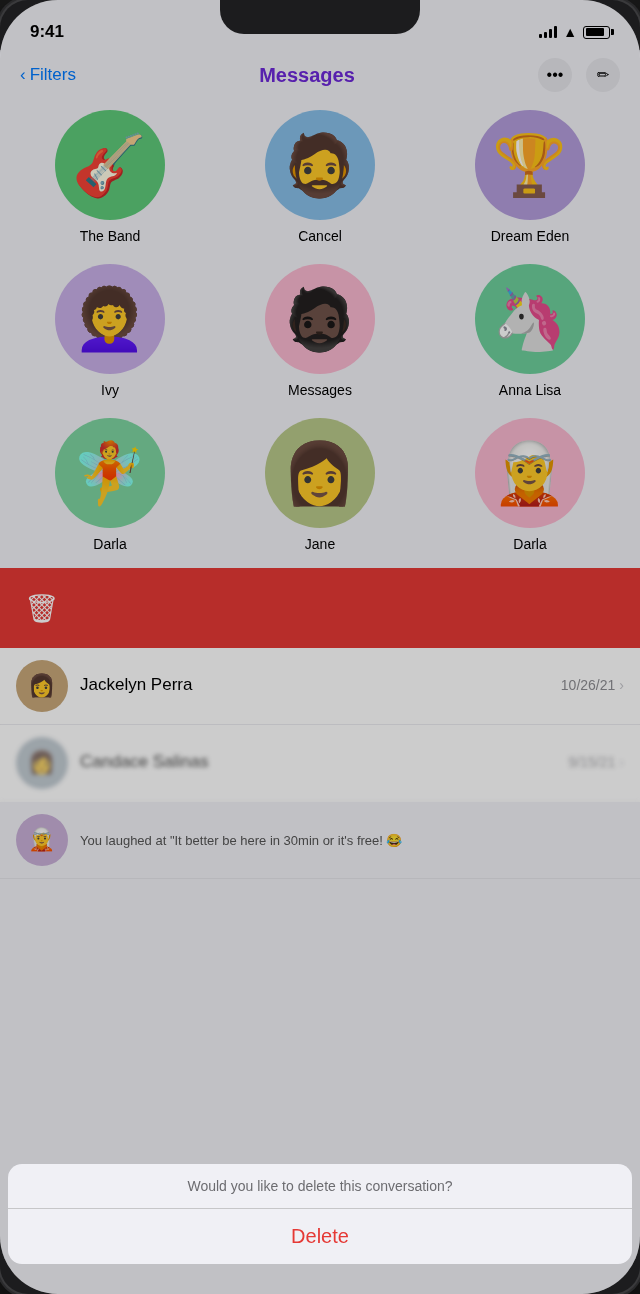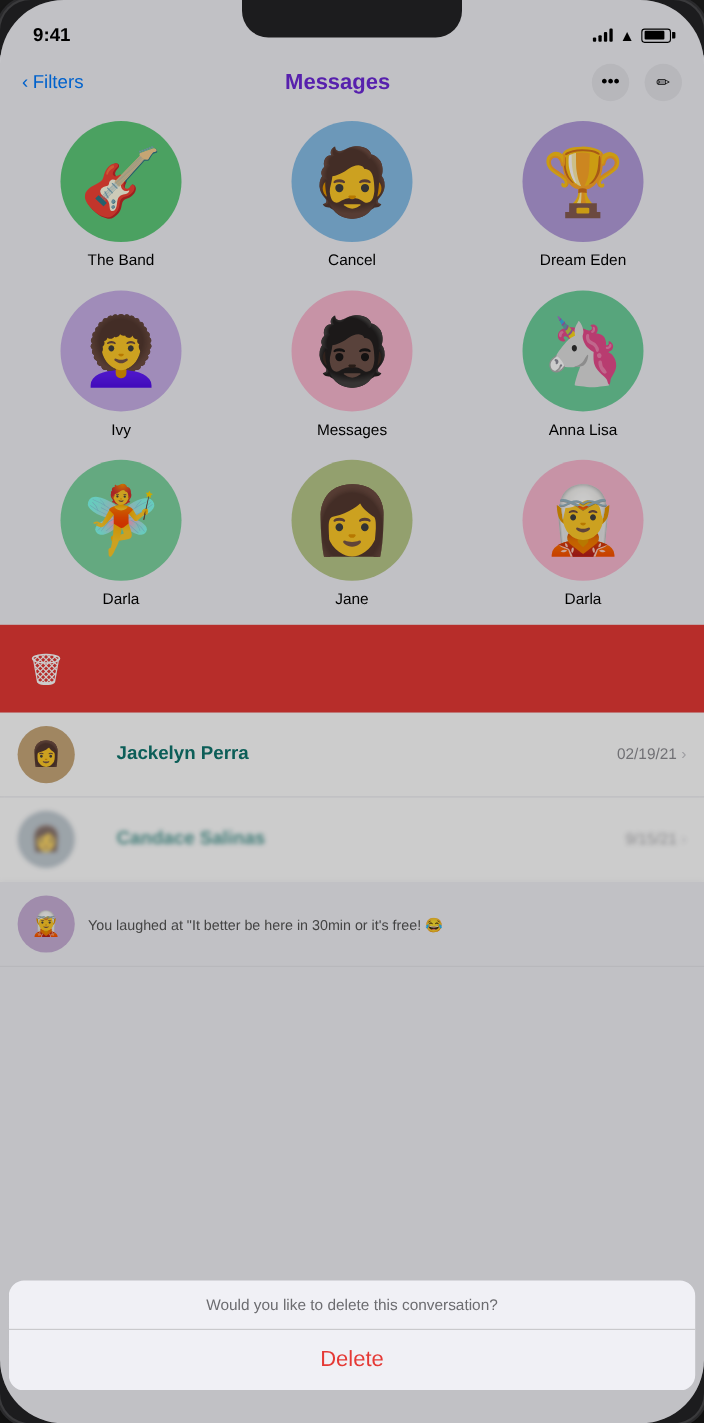--- a/index.html
+++ b/index.html
@@ -218,9 +218,8 @@
     }
     .message-name {
       font-size: 17px;
-      font-weight: 700;
-      color: #0f766e;
-      margin-left: 26px;
+      font-weight: 400;
+      color: #000000;
     }
     .message-date {
       font-size: 14px;

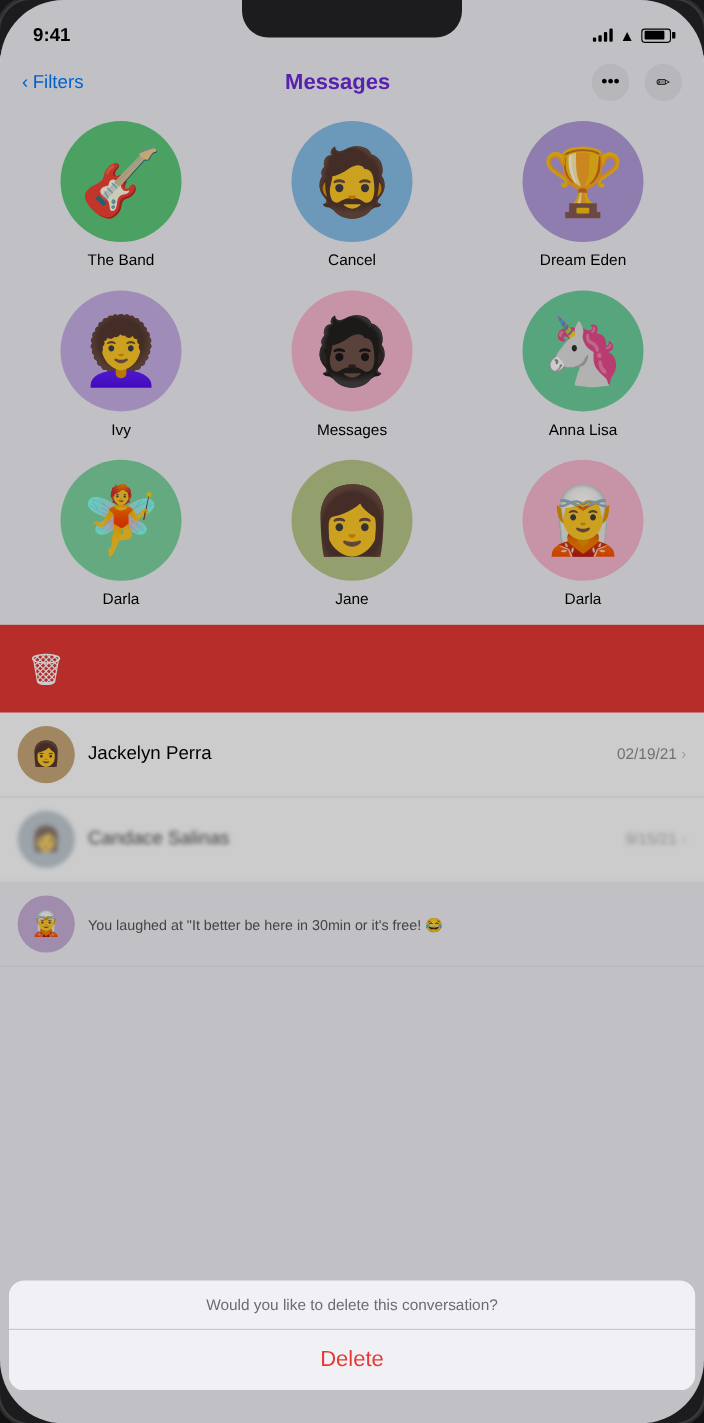--- a/index.html
+++ b/index.html
@@ -419,7 +419,7 @@
           <div class="message-top-row">
             <span class="message-name">Jackelyn Perra</span>
             <span class="message-date">
-              <span>02/19/21</span>
+              <span>10/26/21</span>
               <span class="chevron">›</span>
             </span>
           </div>

